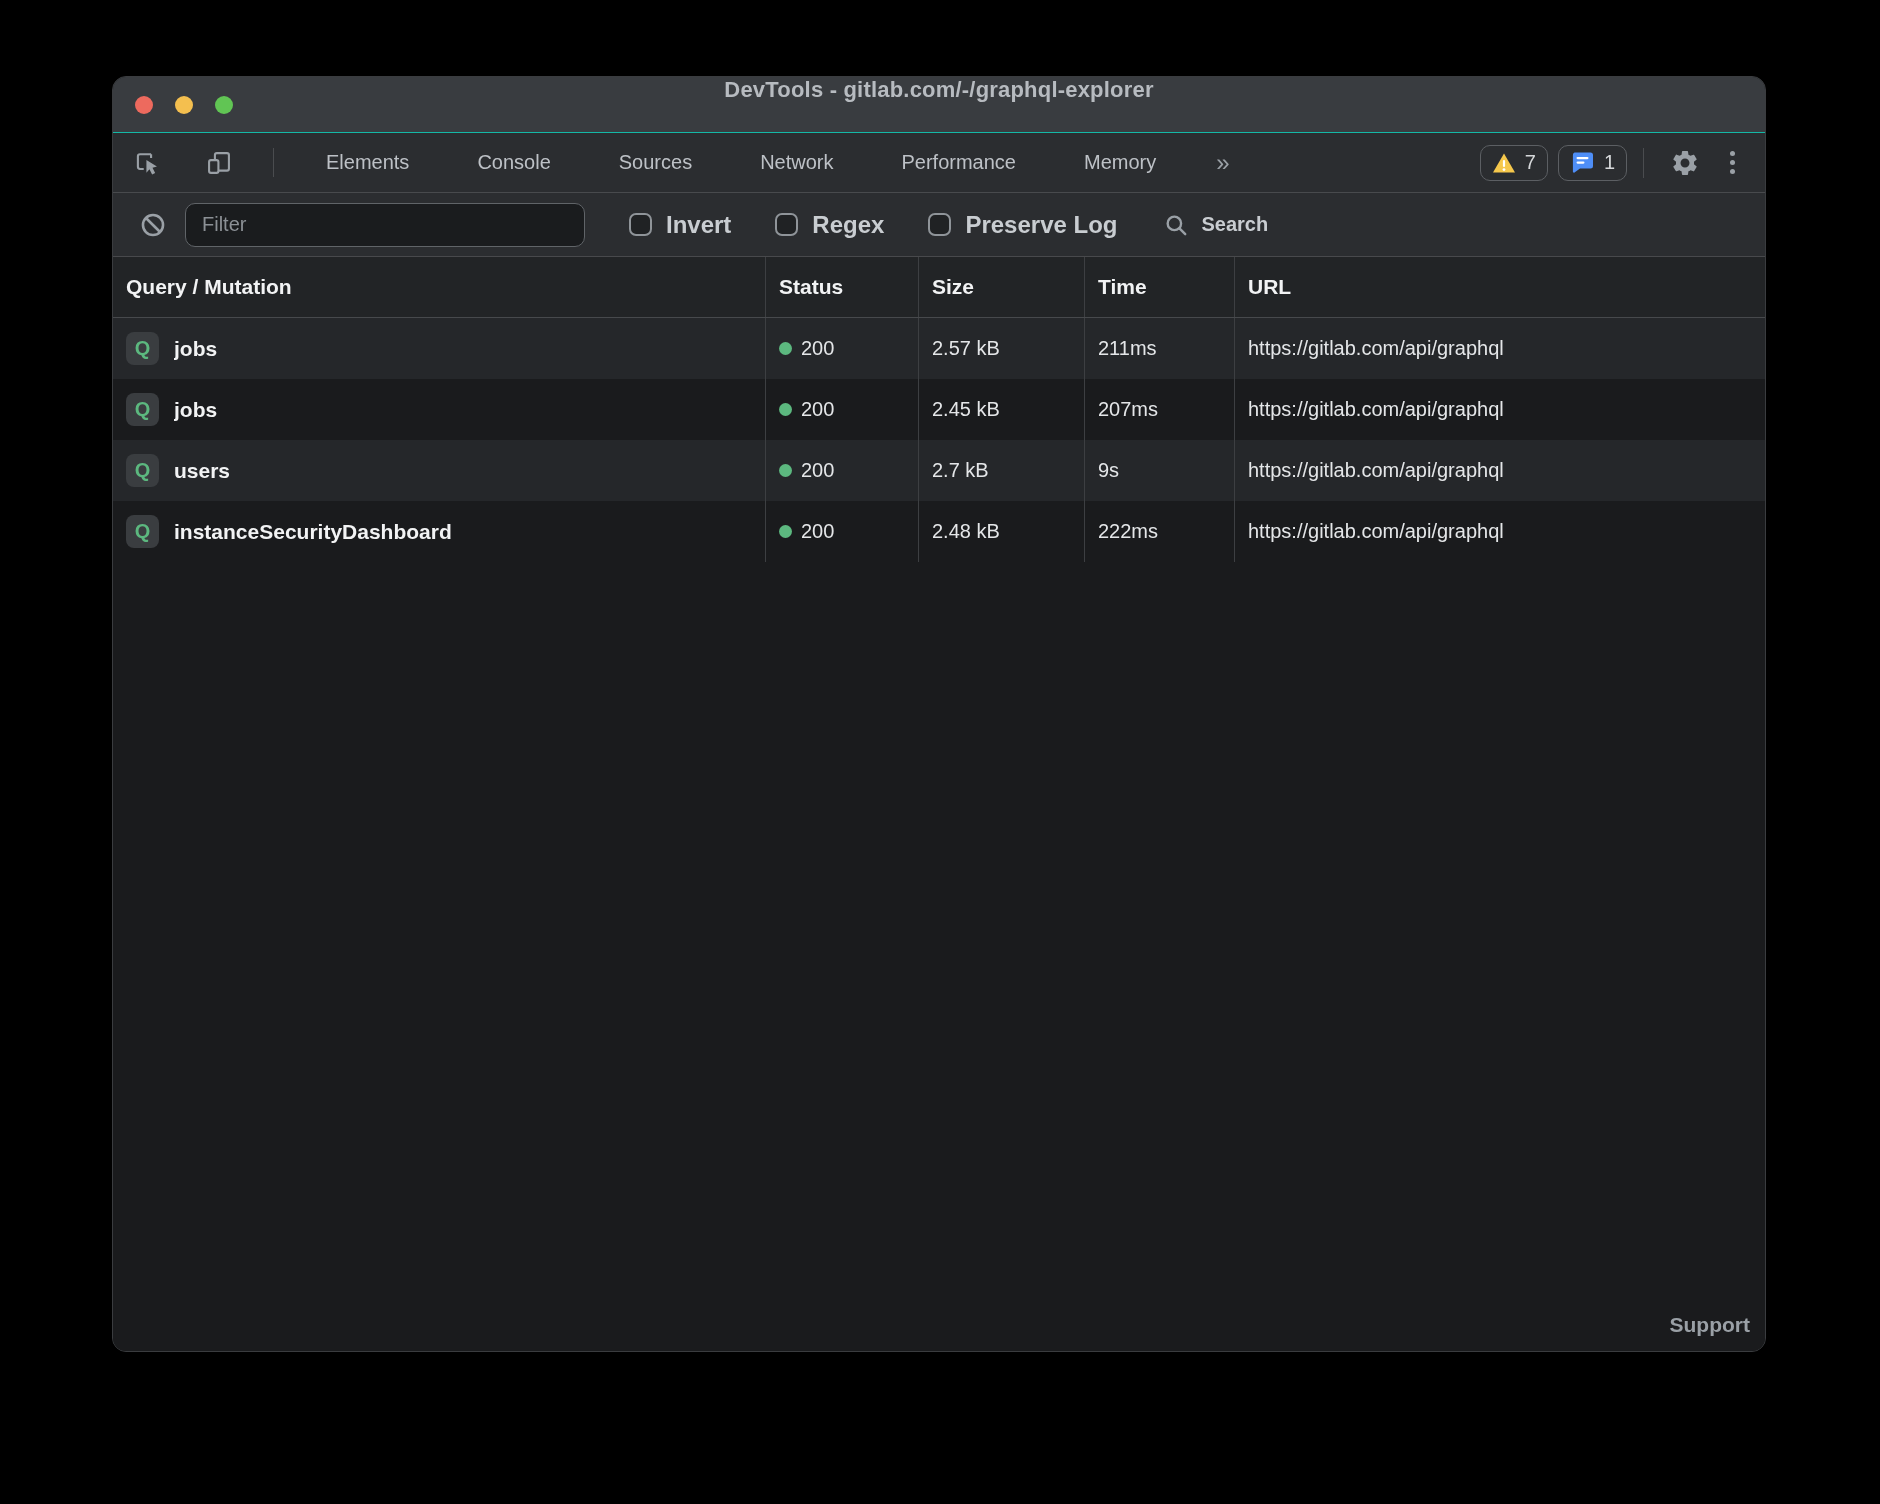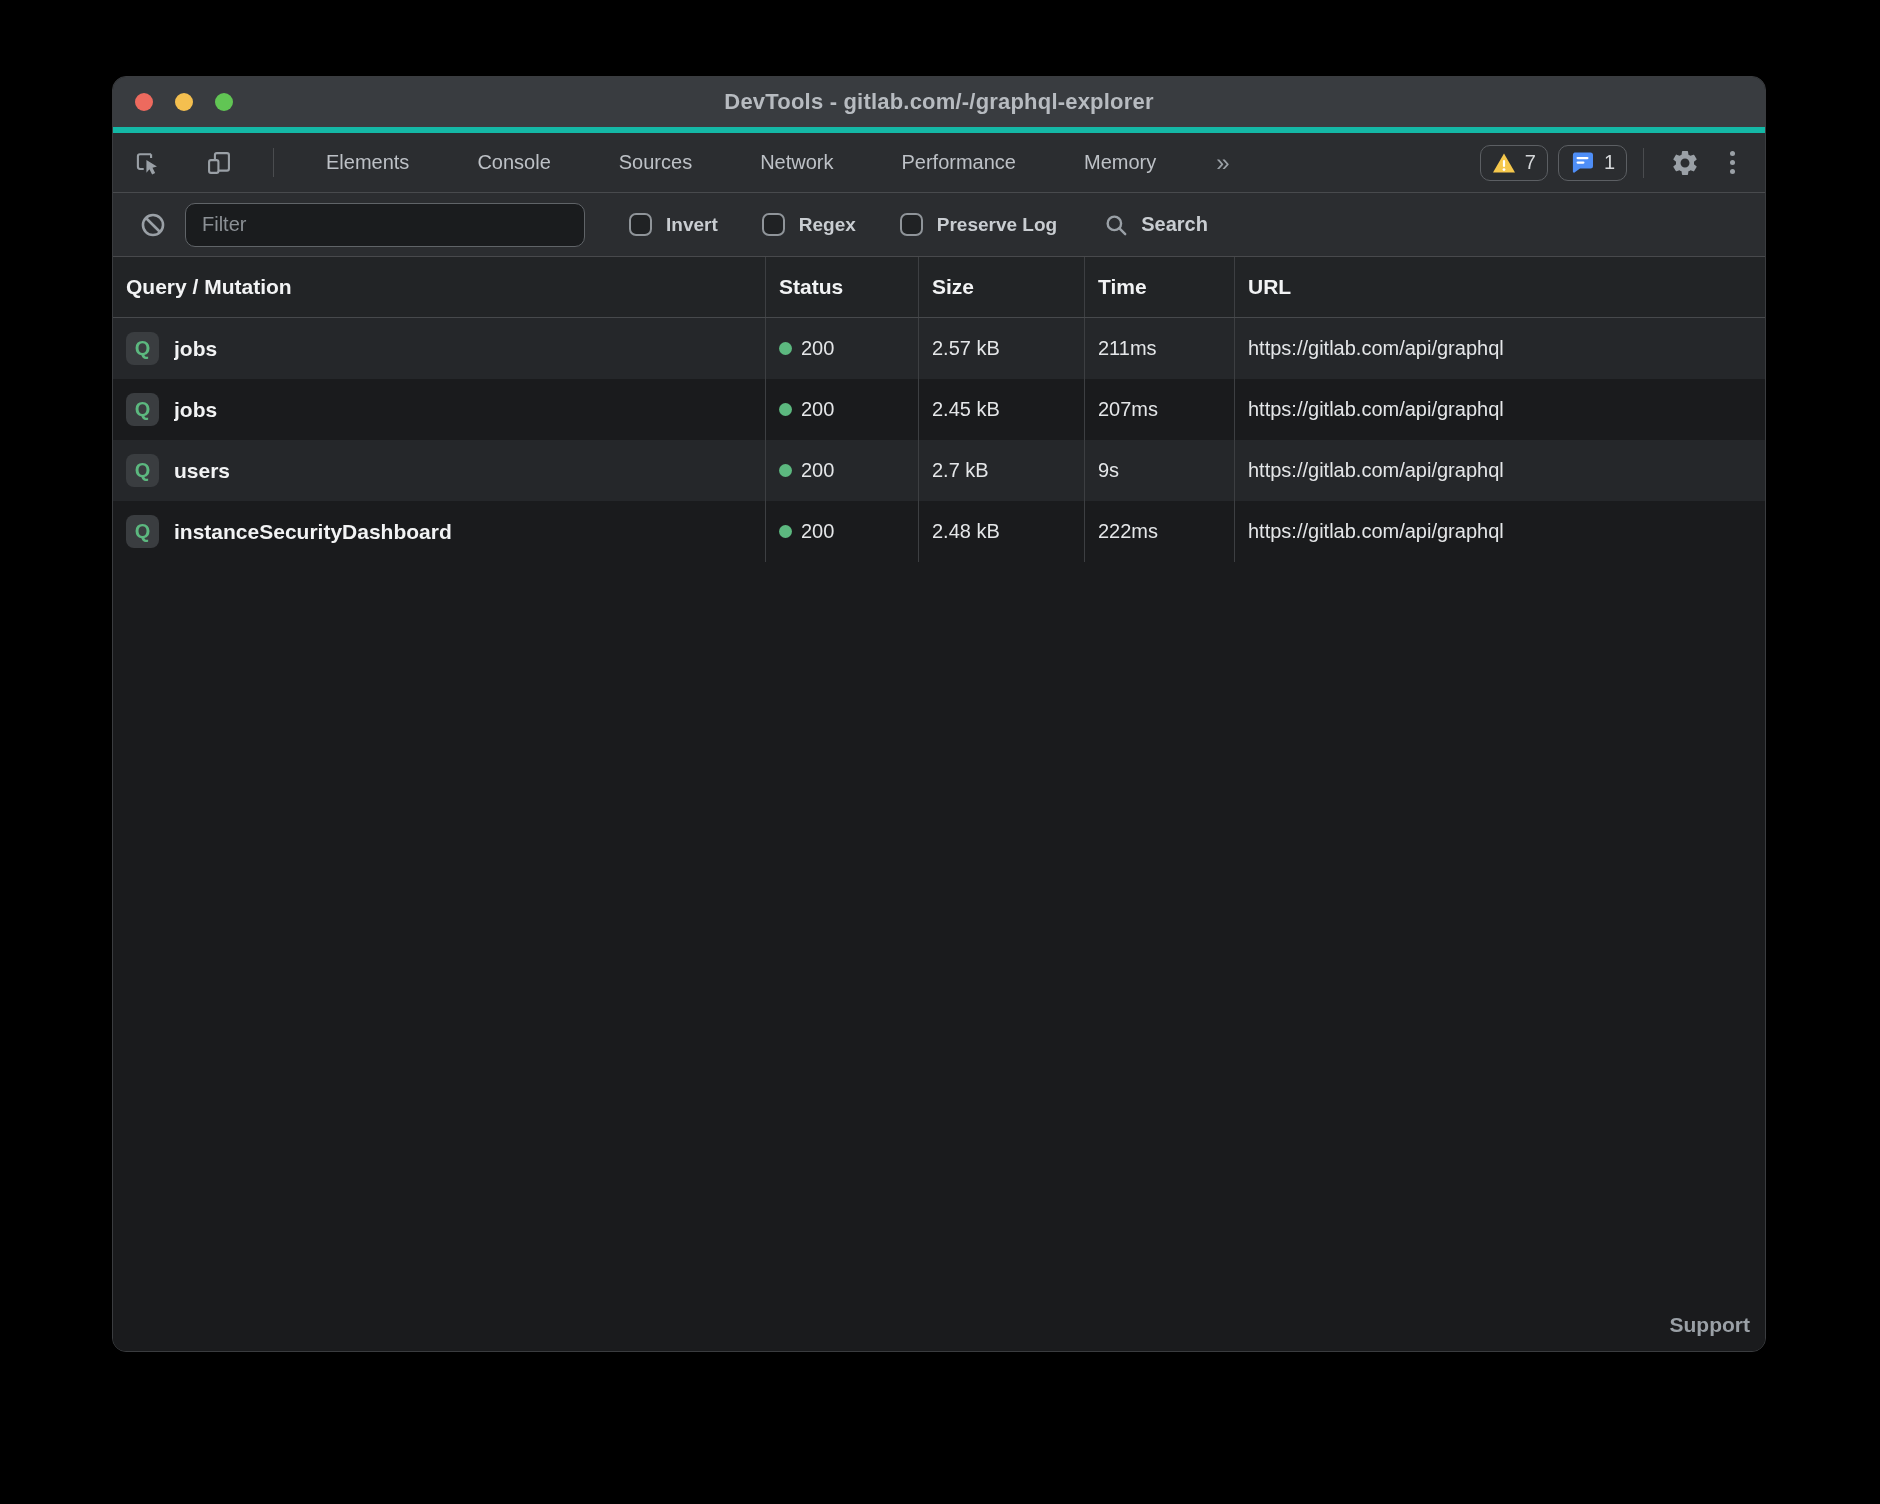--- a/index.html
+++ b/index.html
@@ -15,8 +15,8 @@
   
   .titlebar {
     height:56px; flex:0 0 56px; background:#393c40; position:relative;
-    display:flex; align-items:center; justify-content:center;
-    border-bottom:6px solid #14b8a6;
+    display:flex; align-items:flex-start; justify-content:center;
+    border-bottom:1px solid #14b8a6;
   }
   .traffic { position:absolute; left:22px; top:0; height:100%; display:flex; align-items:center; gap:22px; }
   .light { width:18px; height:18px; border-radius:50%; }

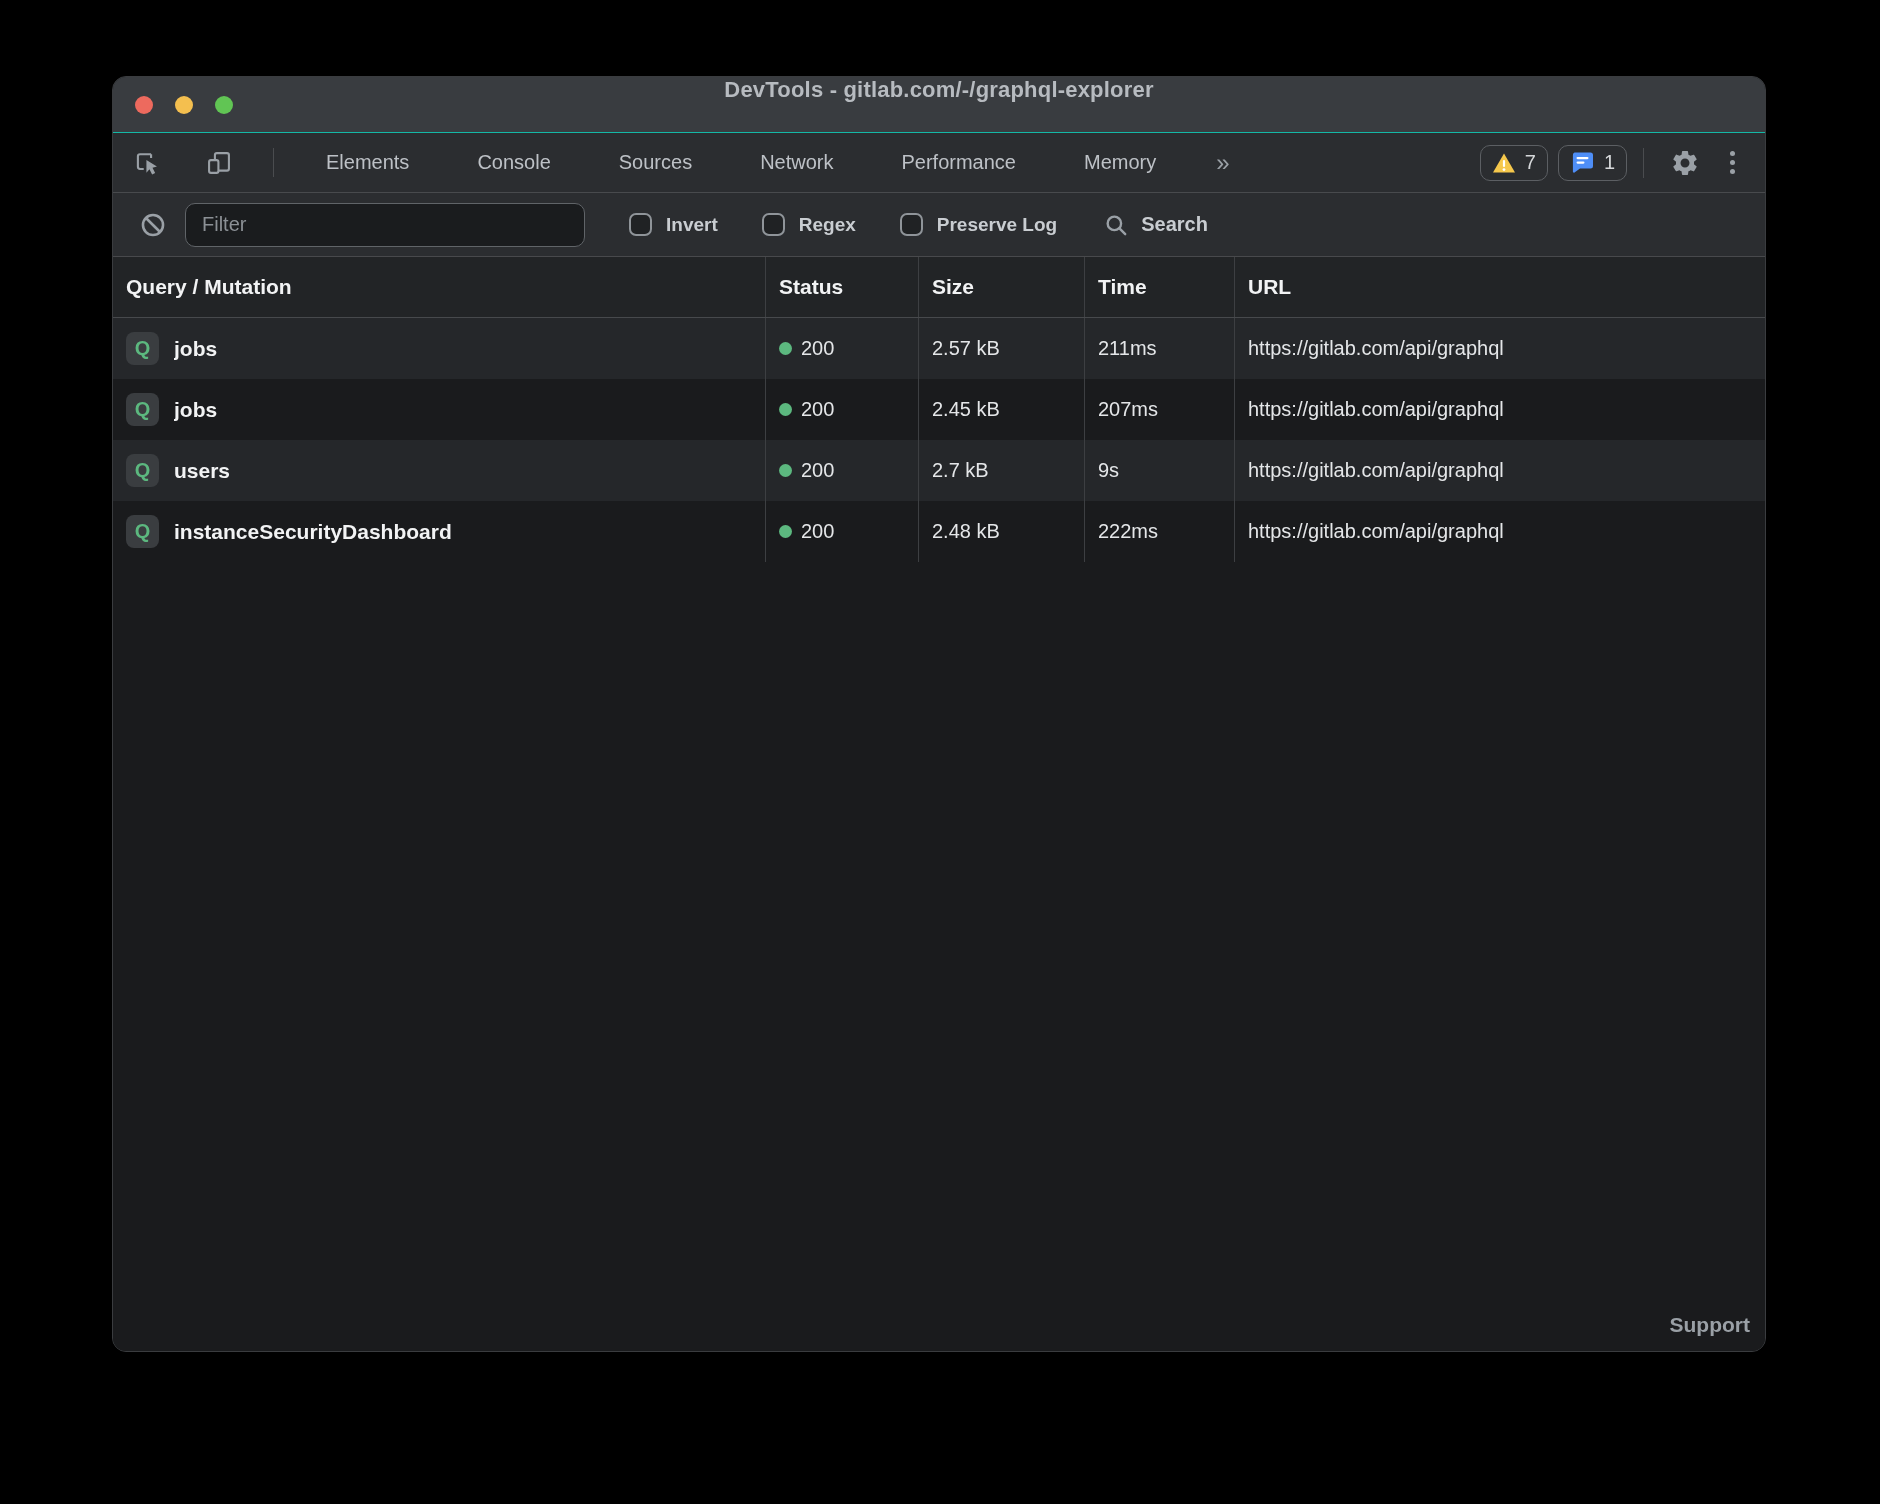--- a/index.html
+++ b/index.html
@@ -60,7 +60,7 @@
   .filter-input::placeholder { color:#8b9095; }
   .chk-group { display:flex; align-items:center; gap:14px; margin-left:44px; cursor:pointer; }
   .chk-box { width:23px; height:23px; border:2px solid #8f9499; border-radius:7px; background:#202224; }
-  .chk-label { color:#c9cdd1; font-size:19px; font-weight:bold; }
+  .chk-label { color:#c9cdd1; font-size:24px; font-weight:bold; }
   .search-group { display:flex; align-items:center; gap:12px; margin-left:46px; cursor:pointer; }
   .search-label { color:#c9cdd1; font-size:20px; font-weight:bold; }
 

